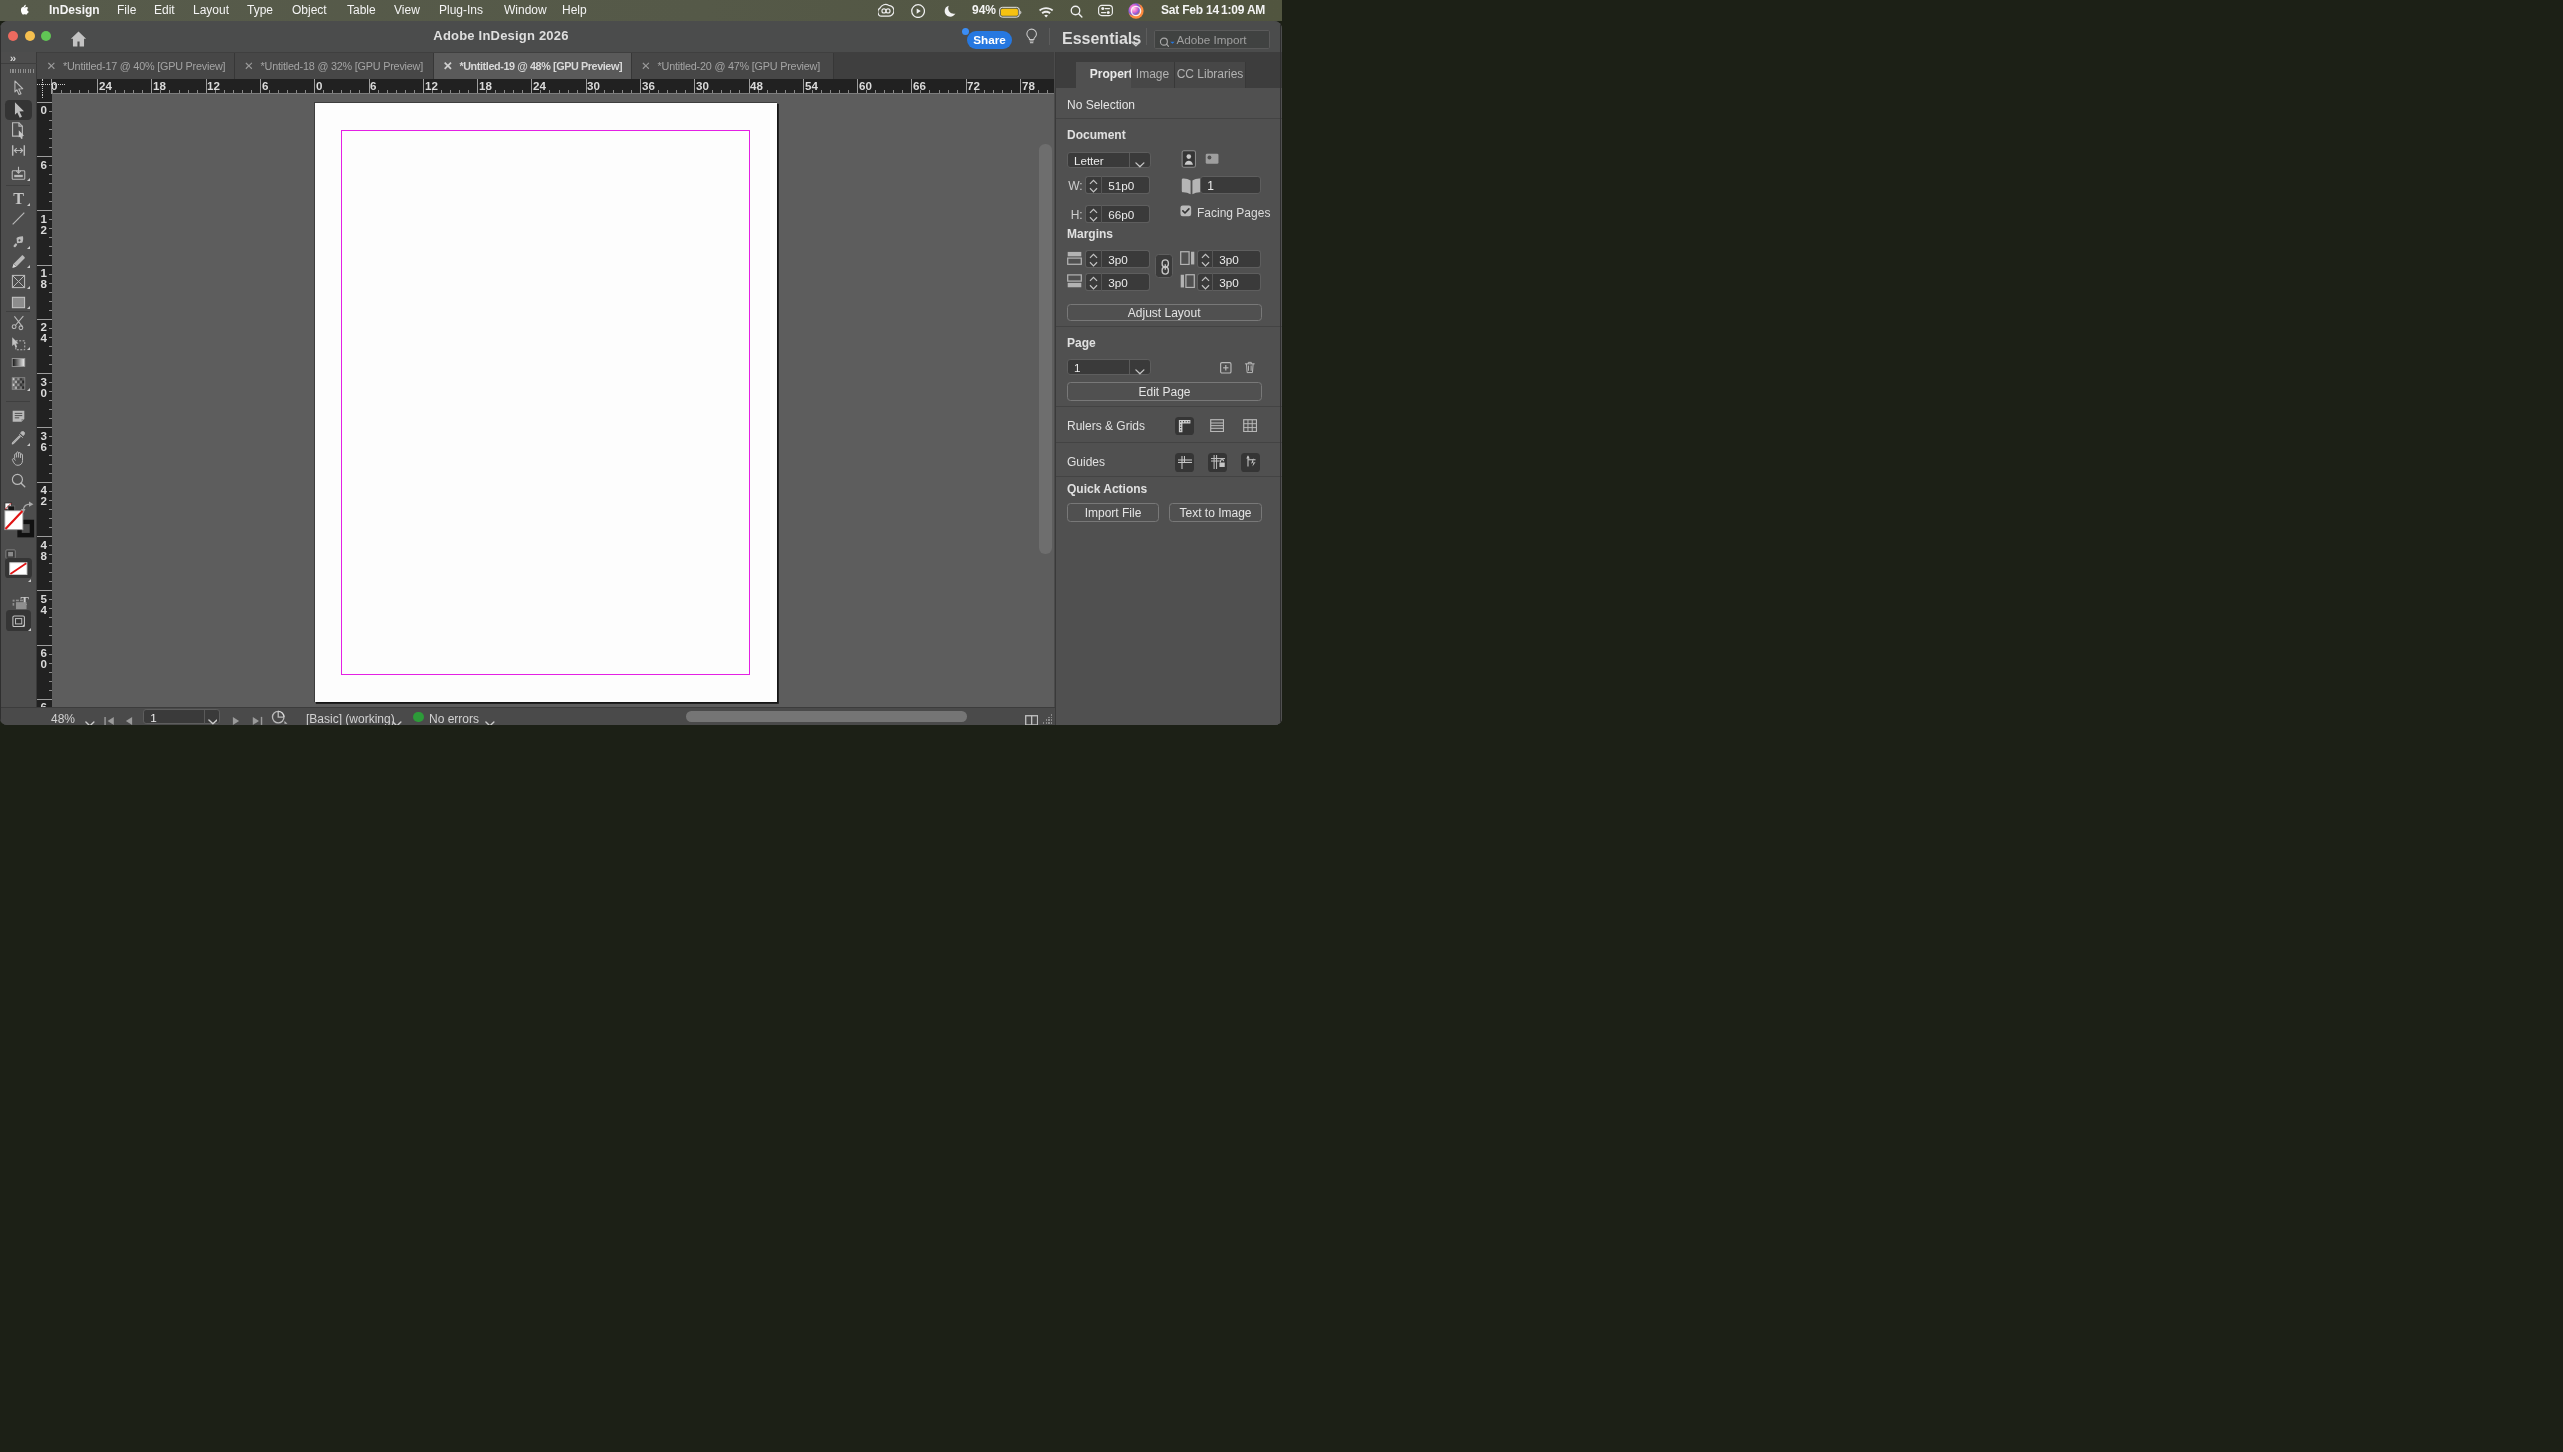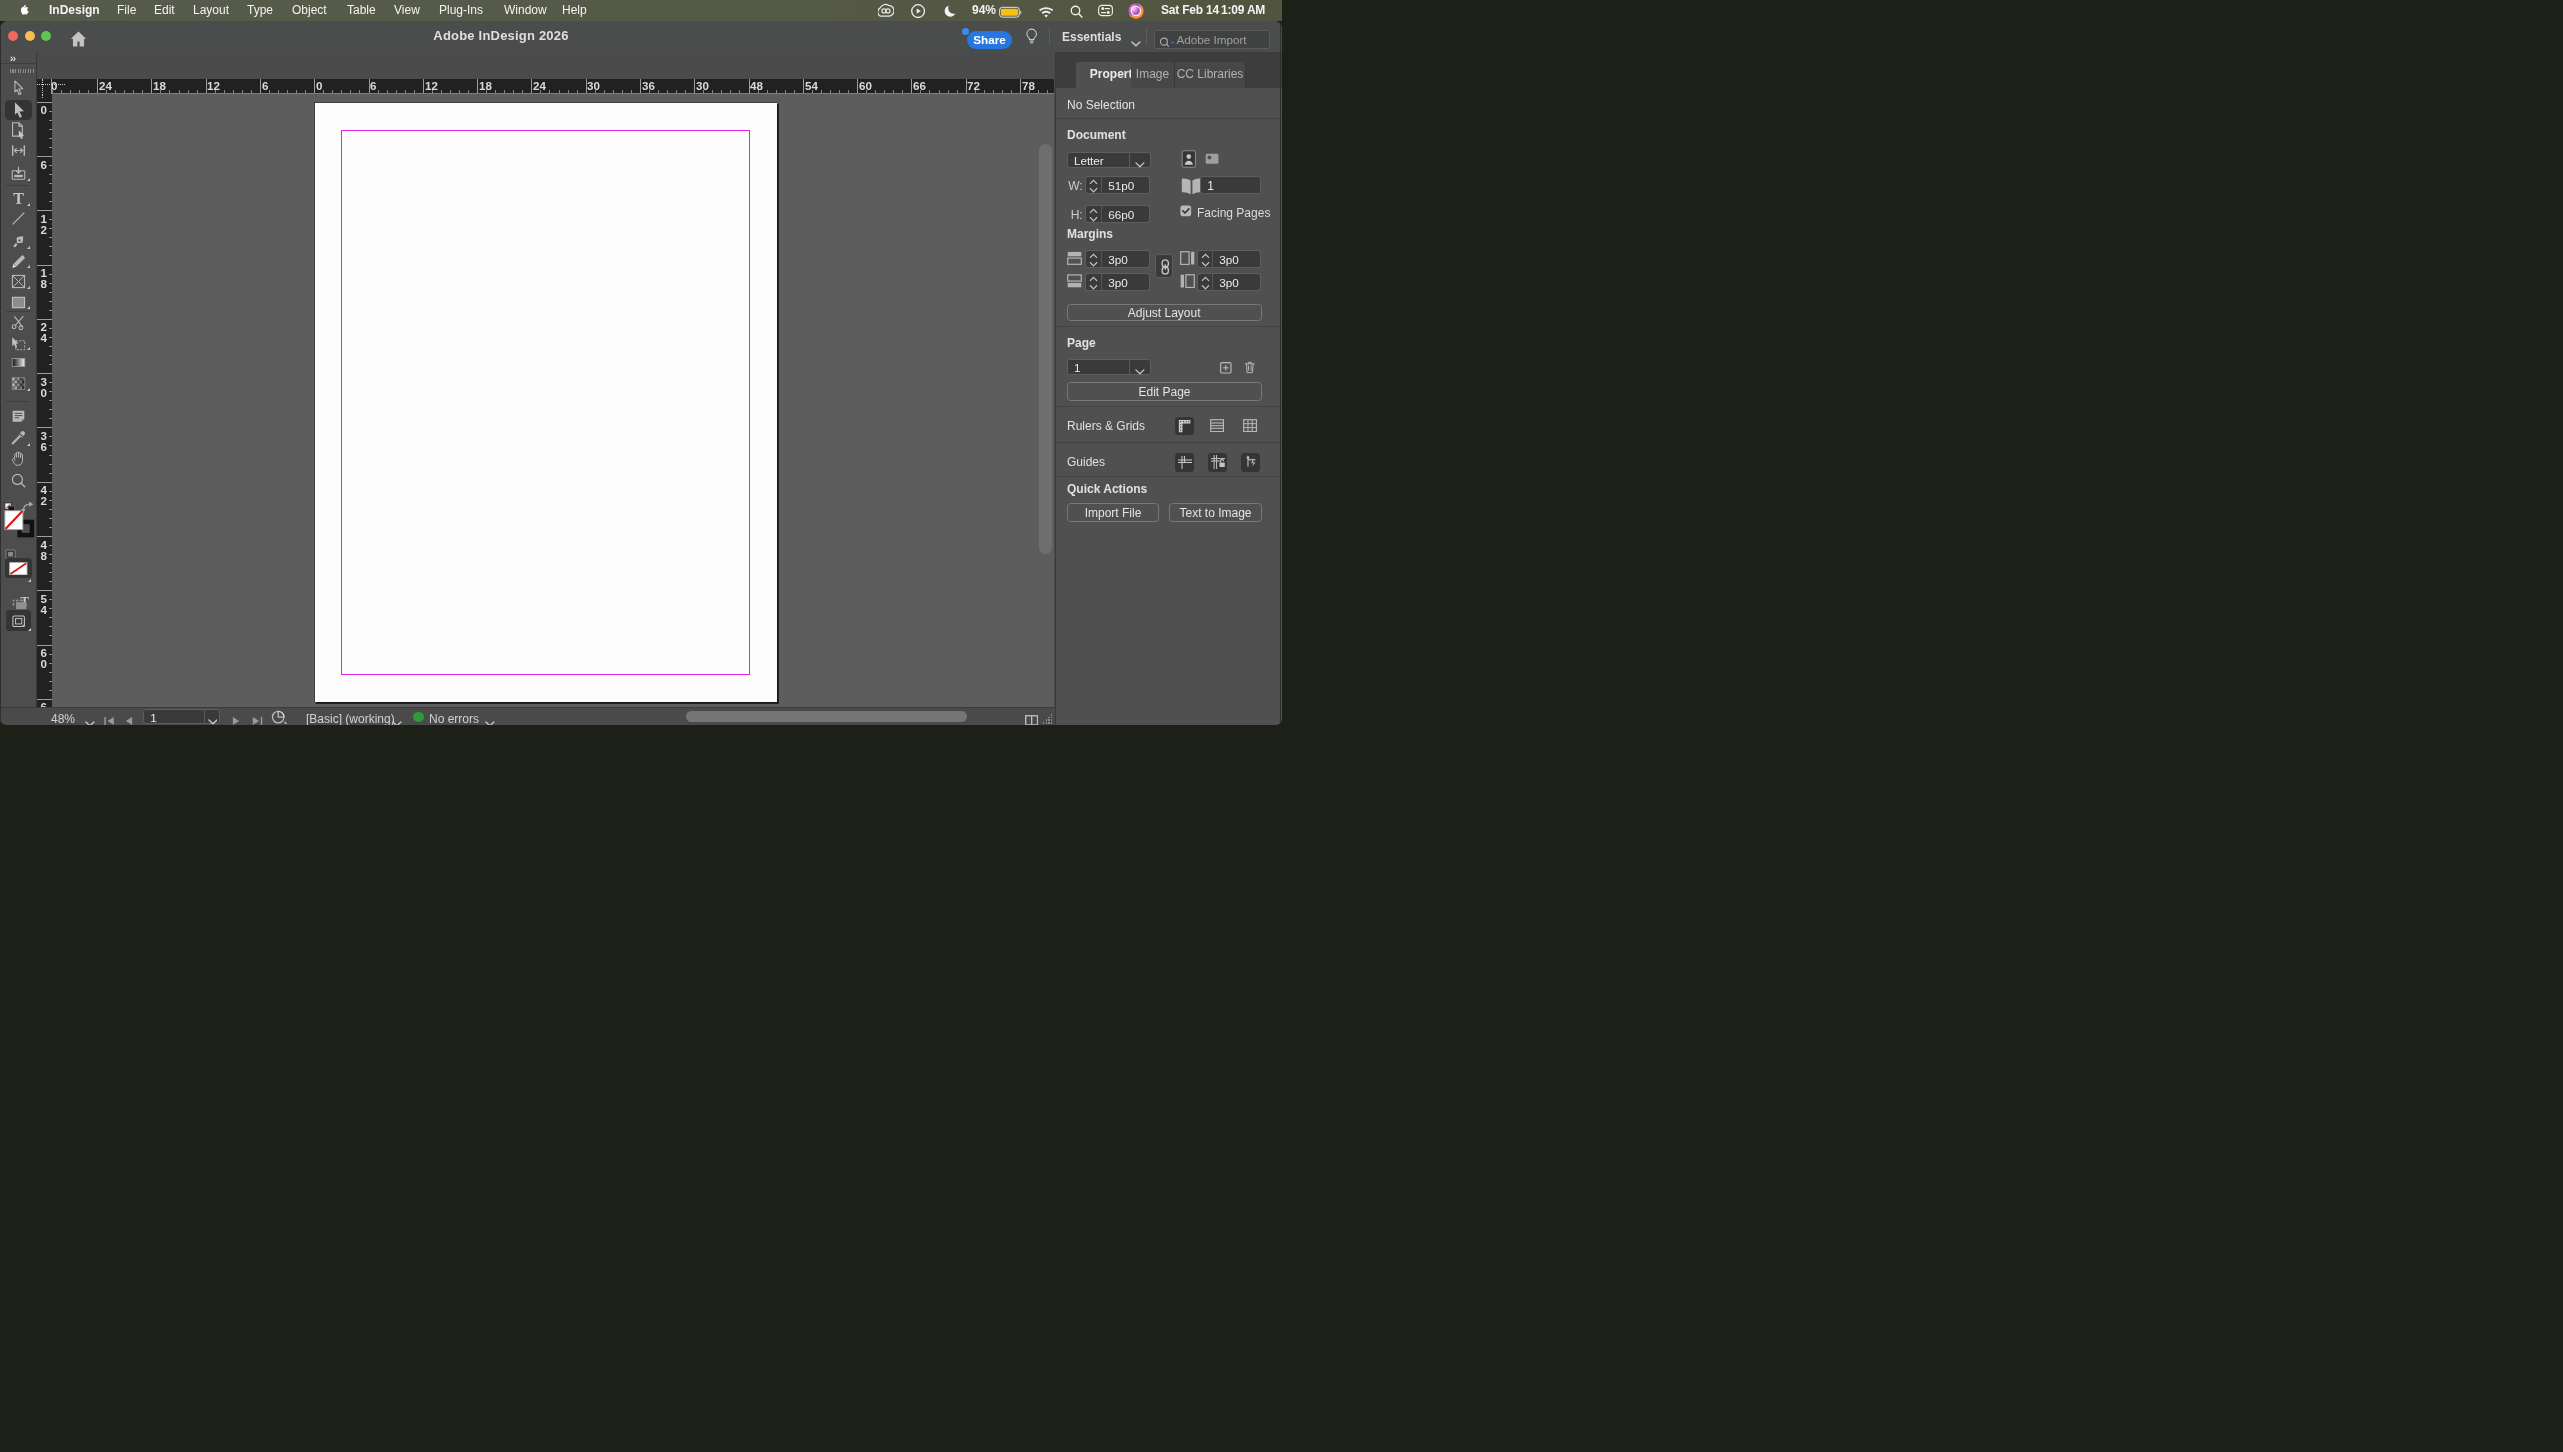--- a/index.html
+++ b/index.html
@@ -129,7 +129,7 @@
           <rect x="5.6" y="15.9" width="3.8" height="1.2" fill="#c9c9c9"></rect>
         </svg></div>
       <div class="abs" style="left:1049px;top:7.1px;width:0.9px;height:17px;background:#5d5d5d"></div>
-      <div class="abs" style="left:1062px;top:8.5px;color:#dedede;font-size:12px;font-weight:700">Essentials</div>
+      <div class="abs" style="left:1062px;top:8.5px;color:#dedede;font-size:16px;font-weight:700">Essentials</div>
       <div class="abs" style="left:1131px;top:13px"><svg width="9.8" height="6.2" viewBox="0 0 11 7" style="">
           <path d="M1 1.2 5.5 5.5 10 1.2" fill="none" stroke="#c9c9c9" stroke-width="1.6" stroke-linecap="round" stroke-linejoin="round"></path>
         </svg></div>

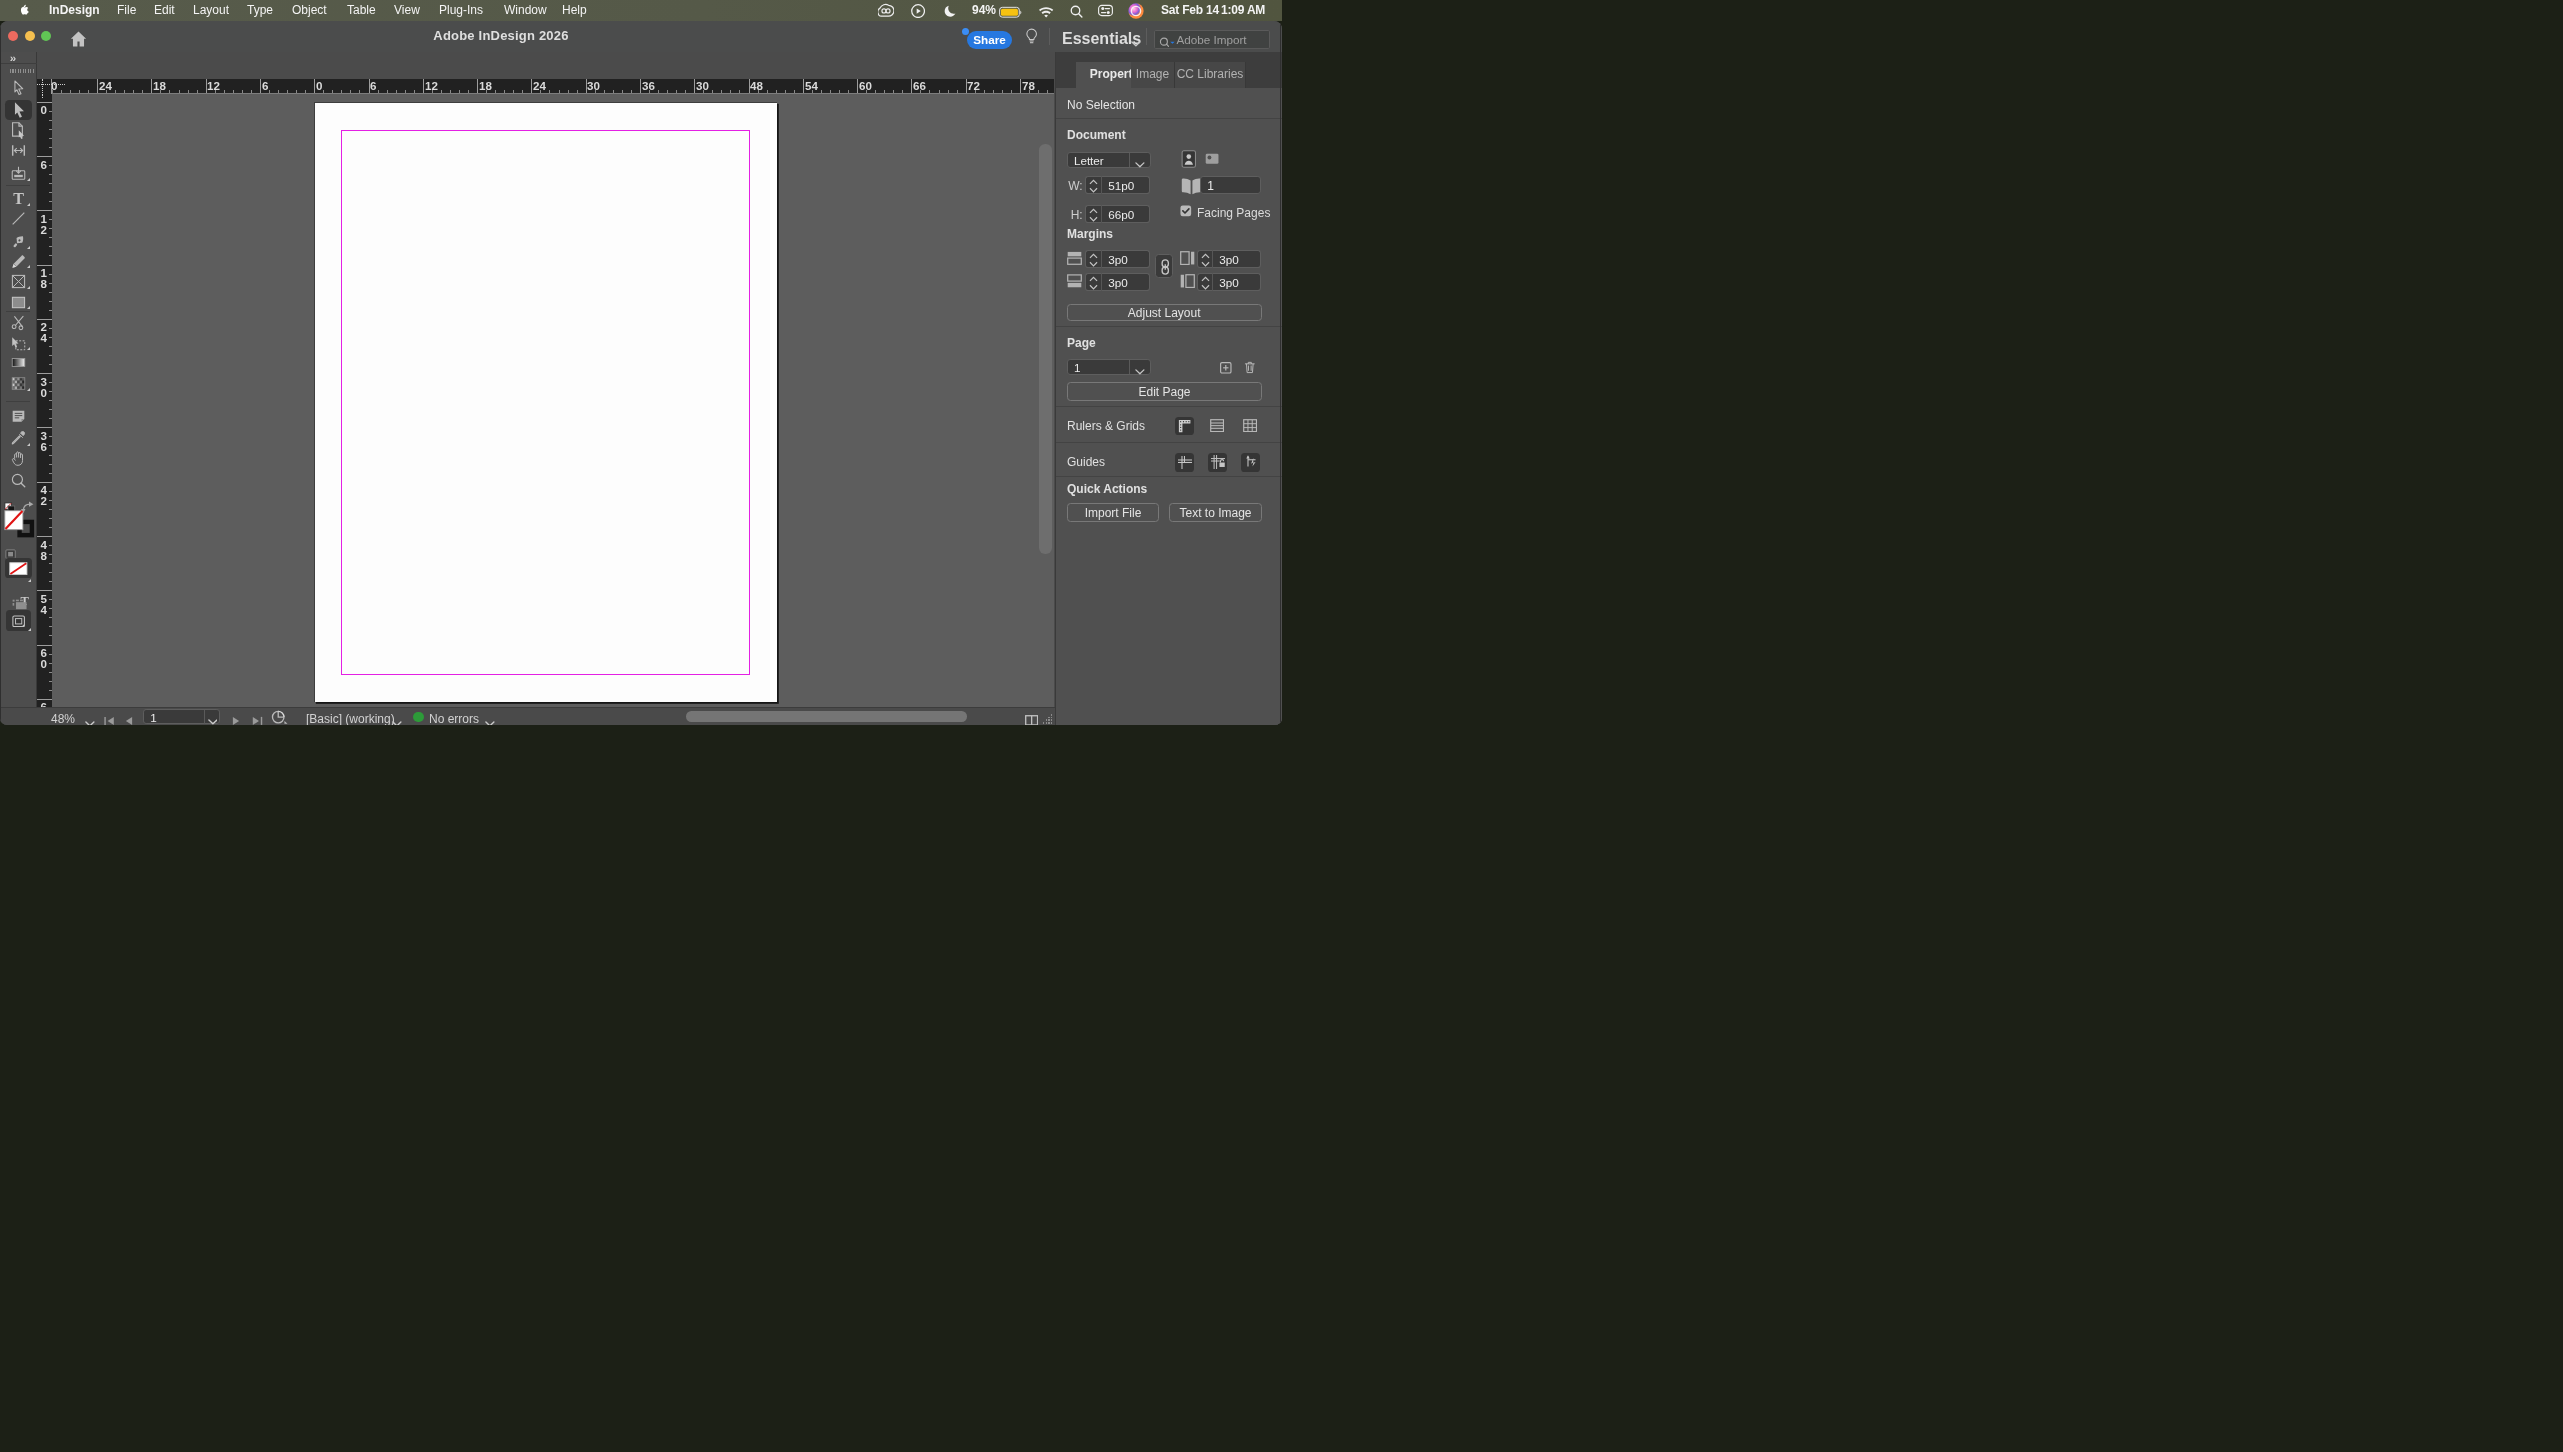--- a/index.html
+++ b/index.html
@@ -142,6 +142,12 @@
           </svg></span>
         <span style="position:absolute;left:21.4px;top:2.2px;color:#9f9f9f;font-size:11.7px;line-height:14.2px">Adobe Import</span>
       </div>
+    </div>
+    <div id="tabstrip">
+      <div class="tab" style="left:0.4px;width:198px"><span class="x">✕</span>*Untitled-17 @ 40% [GPU Preview]</div>
+      <div class="tab" style="left:198px;width:199px"><span class="x">✕</span>*Untitled-18 @ 32% [GPU Preview]</div>
+      <div class="tab on" style="left:397px;width:198px"><span class="x">✕</span>*Untitled-19 @ 48% [GPU Preview]</div>
+      <div class="tab" style="left:595px;width:202px"><span class="x">✕</span>*Untitled-20 @ 47% [GPU Preview]</div>
     </div>
     <div id="toolcol">
       <div id="toolhead">

